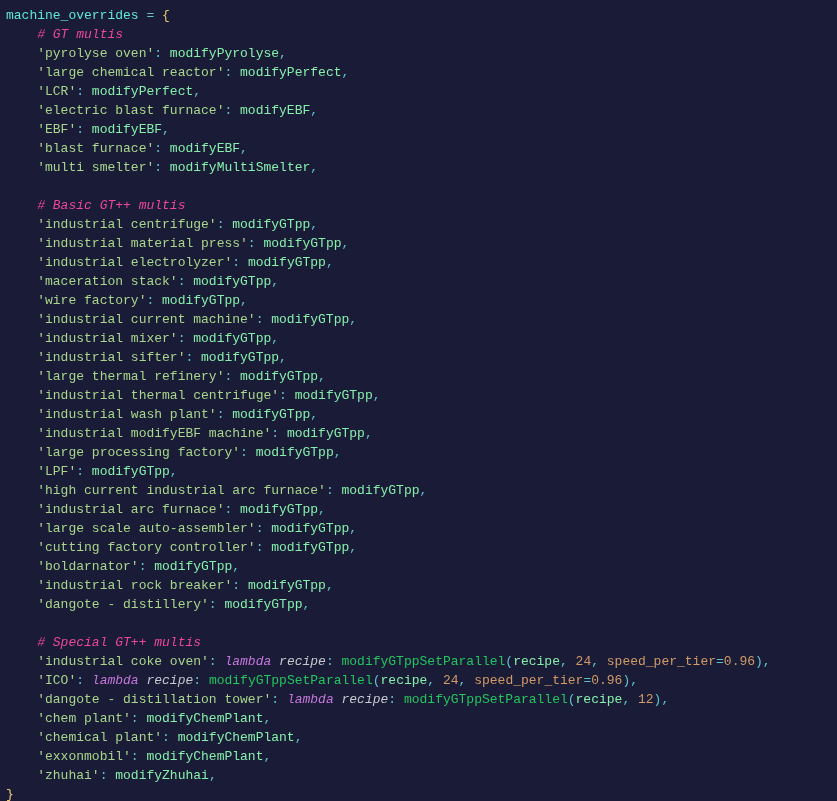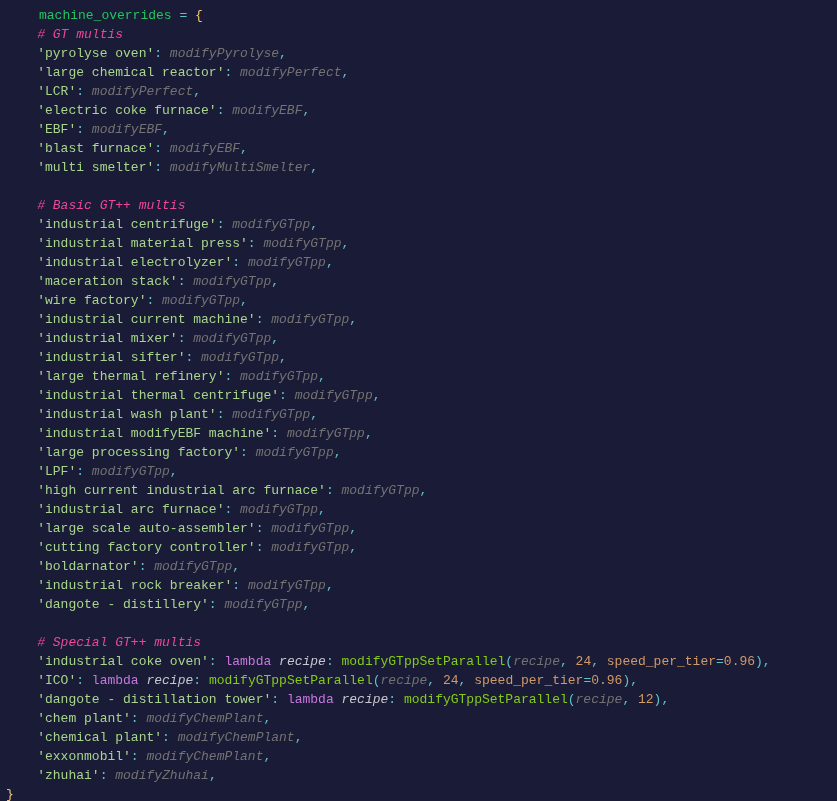--- a/index.html
+++ b/index.html
@@ -19,7 +19,7 @@
     white-space: pre;
     padding: 6px 0 0 6px;
   }
-  .variable { color: #22c55e; margin-left: 33px; }
+  .variable { color: #5eead4; }
   .operator { color: #61c0ca; }
   .brace { color: #f0c674; }
   .comment { color: #ec4899; font-style: italic; }

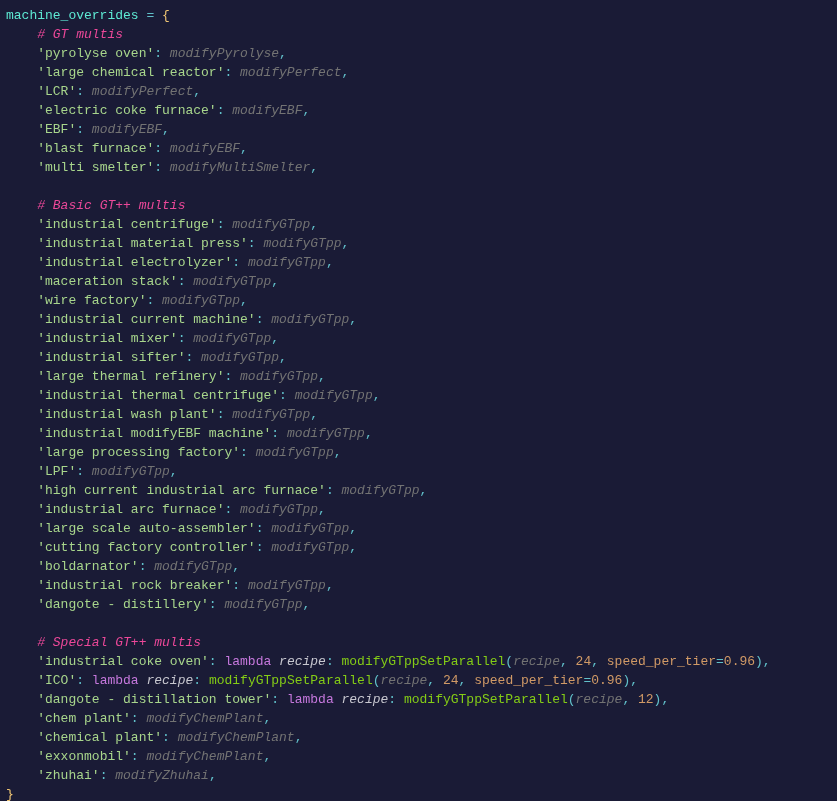--- a/index.html
+++ b/index.html
@@ -25,7 +25,7 @@
   .comment { color: #ec4899; font-style: italic; }
   .string { color: #a8d68c; text-align: center; }
   .punct { color: #61c0ca; }
-  .func { color: #737373; font-style: italic; }
+  .func { color: #86efac; }
   .keyword { color: #c678dd; }
   .param { color: #c8c8d0; font-style: italic; }
   .call { color: #84cc16; }

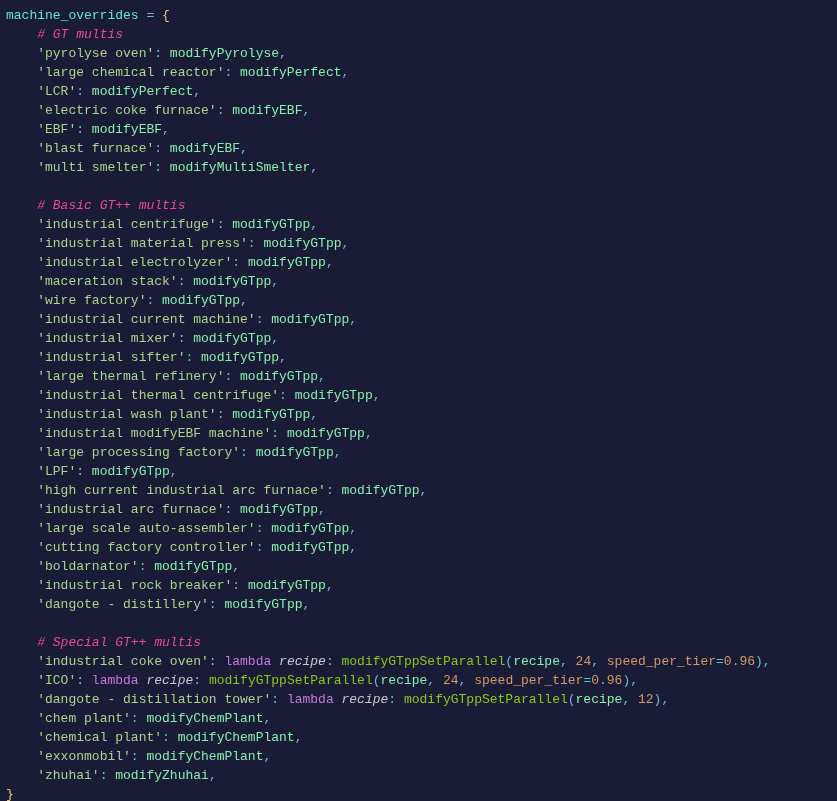--- a/index.html
+++ b/index.html
@@ -40,7 +40,7 @@
     <span class="string">'pyrolyse oven'</span><span class="punct">: </span><span class="func">modifyPyrolyse</span><span class="punct">,</span>
     <span class="string">'large chemical reactor'</span><span class="punct">: </span><span class="func">modifyPerfect</span><span class="punct">,</span>
     <span class="string">'LCR'</span><span class="punct">: </span><span class="func">modifyPerfect</span><span class="punct">,</span>
-    <span class="string">'electric coke furnace'</span><span class="punct">: </span><span class="func">modifyEBF</span><span class="punct">,</span>
+    <span class="string">'electric blast furnace'</span><span class="punct">: </span><span class="func">modifyEBF</span><span class="punct">,</span>
     <span class="string">'EBF'</span><span class="punct">: </span><span class="func">modifyEBF</span><span class="punct">,</span>
     <span class="string">'blast furnace'</span><span class="punct">: </span><span class="func">modifyEBF</span><span class="punct">,</span>
     <span class="string">'multi smelter'</span><span class="punct">: </span><span class="func">modifyMultiSmelter</span><span class="punct">,</span>

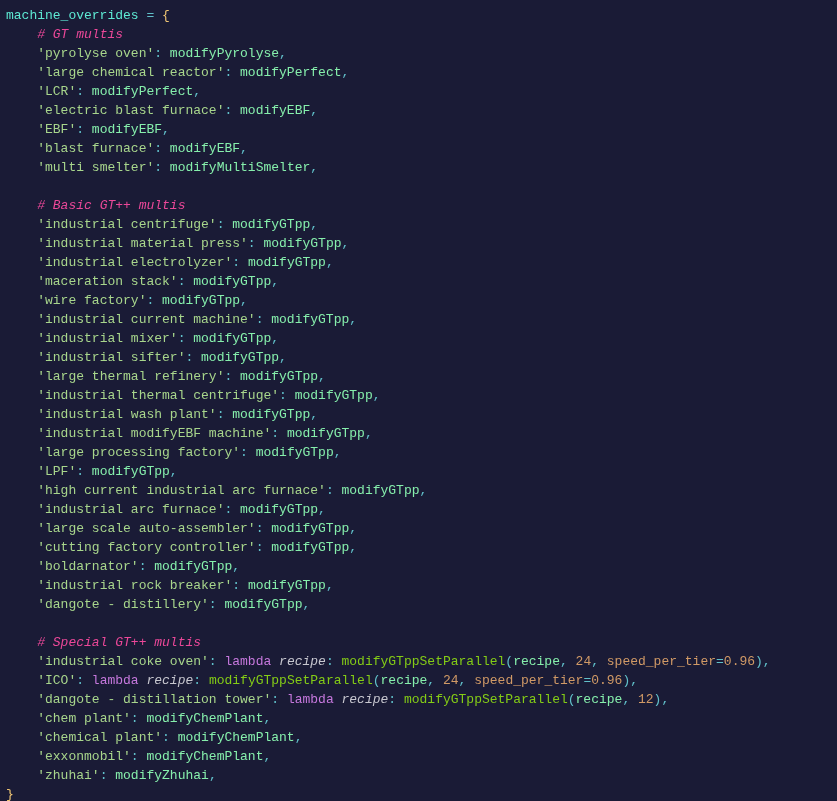--- a/index.html
+++ b/index.html
@@ -26,7 +26,7 @@
   .string { color: #a8d68c; text-align: center; }
   .punct { color: #61c0ca; }
   .func { color: #86efac; }
-  .keyword { color: #c678dd; }
+  .keyword { color: #c678dd; font-style: italic; }
   .param { color: #c8c8d0; font-style: italic; }
   .call { color: #84cc16; }
   .number { color: #d19a66; text-align: center; }

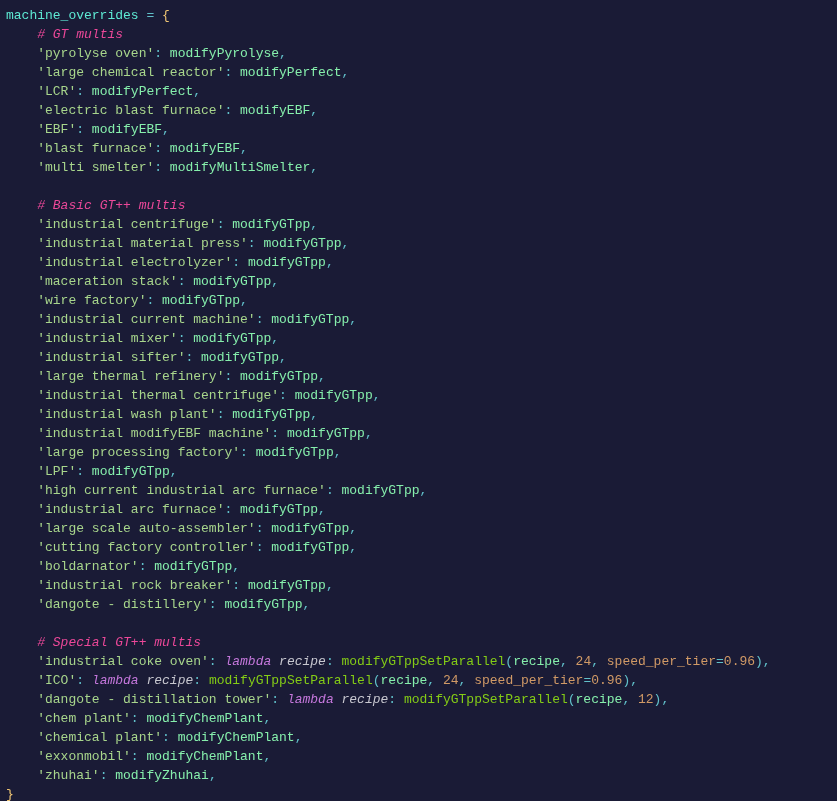--- a/index.html
+++ b/index.html
@@ -28,7 +28,7 @@
   .func { color: #86efac; }
   .keyword { color: #c678dd; font-style: italic; }
   .param { color: #c8c8d0; font-style: italic; }
-  .call { color: #84cc16; }
+  .call { color: #22c55e; }
   .number { color: #d19a66; text-align: center; }
   .kwarg { color: #d19a66; }
 </style>

